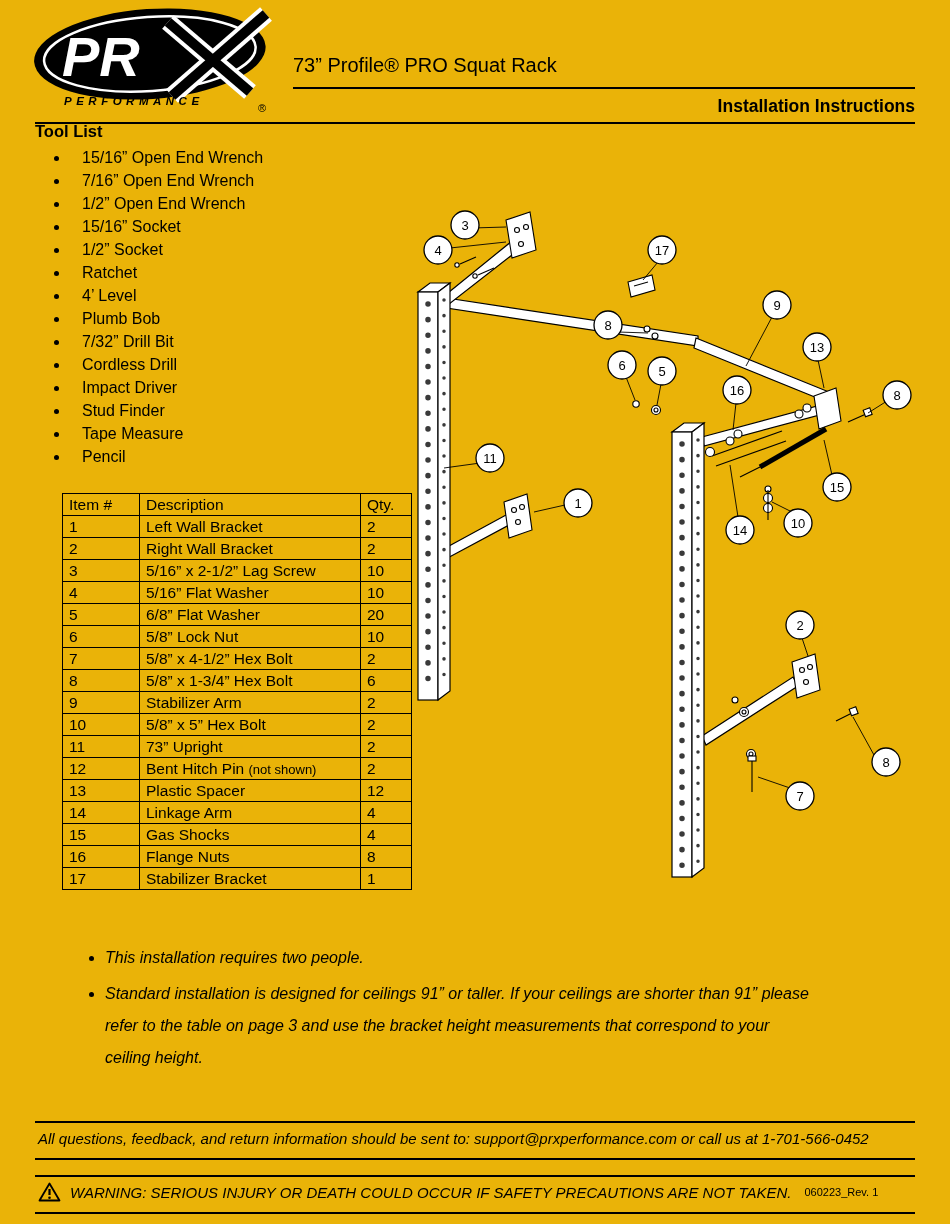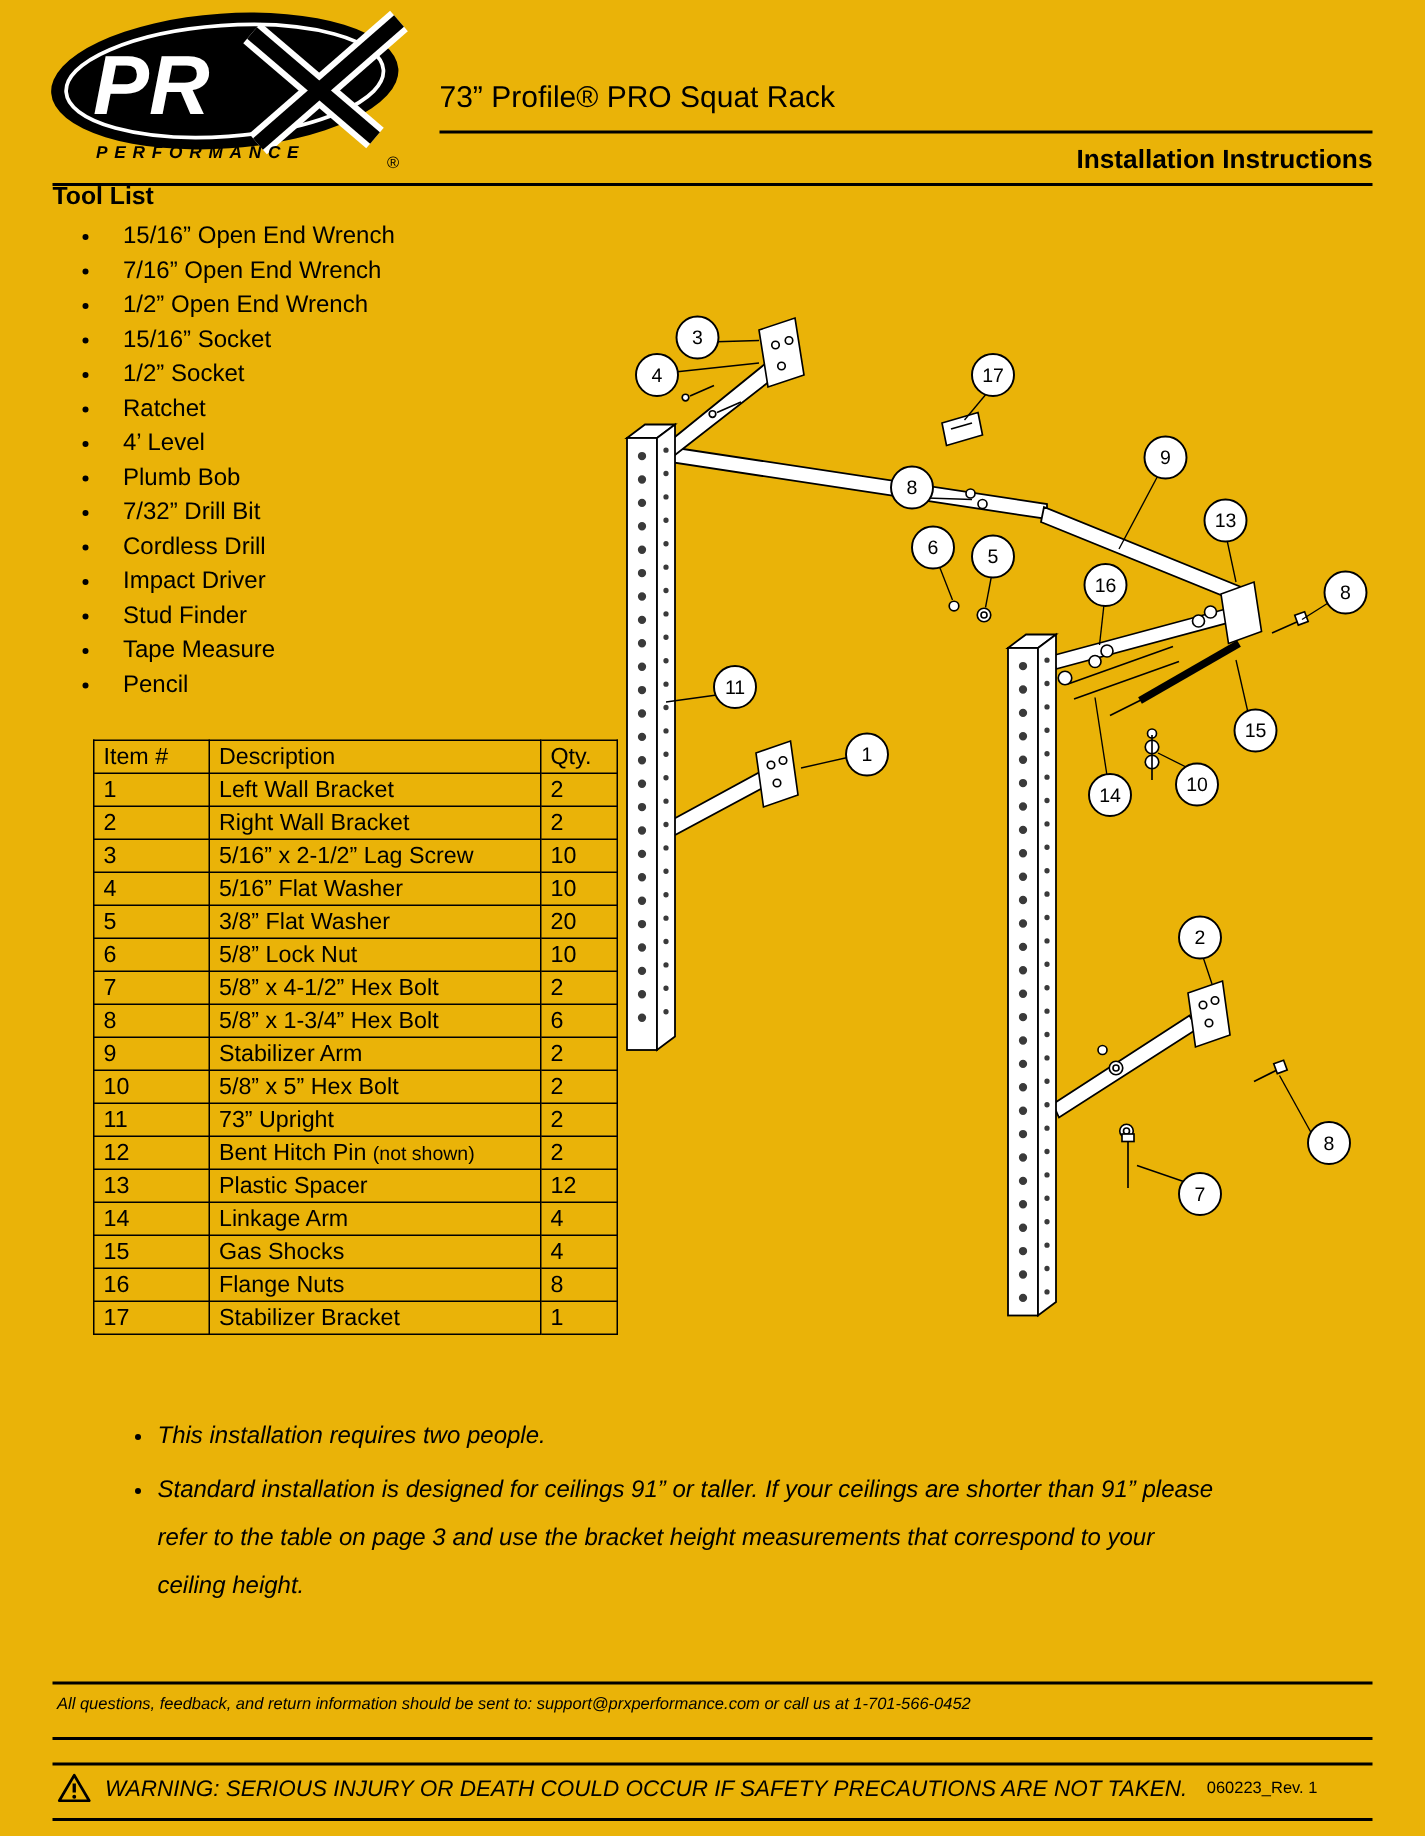--- a/index.html
+++ b/index.html
@@ -129,7 +129,7 @@
         </tr>
       <tr>
           <td>5</td>
-          <td>3/8” Flat Washer</td>
+          <td>6/8” Flat Washer</td>
           <td>20</td>
         </tr>
       <tr>

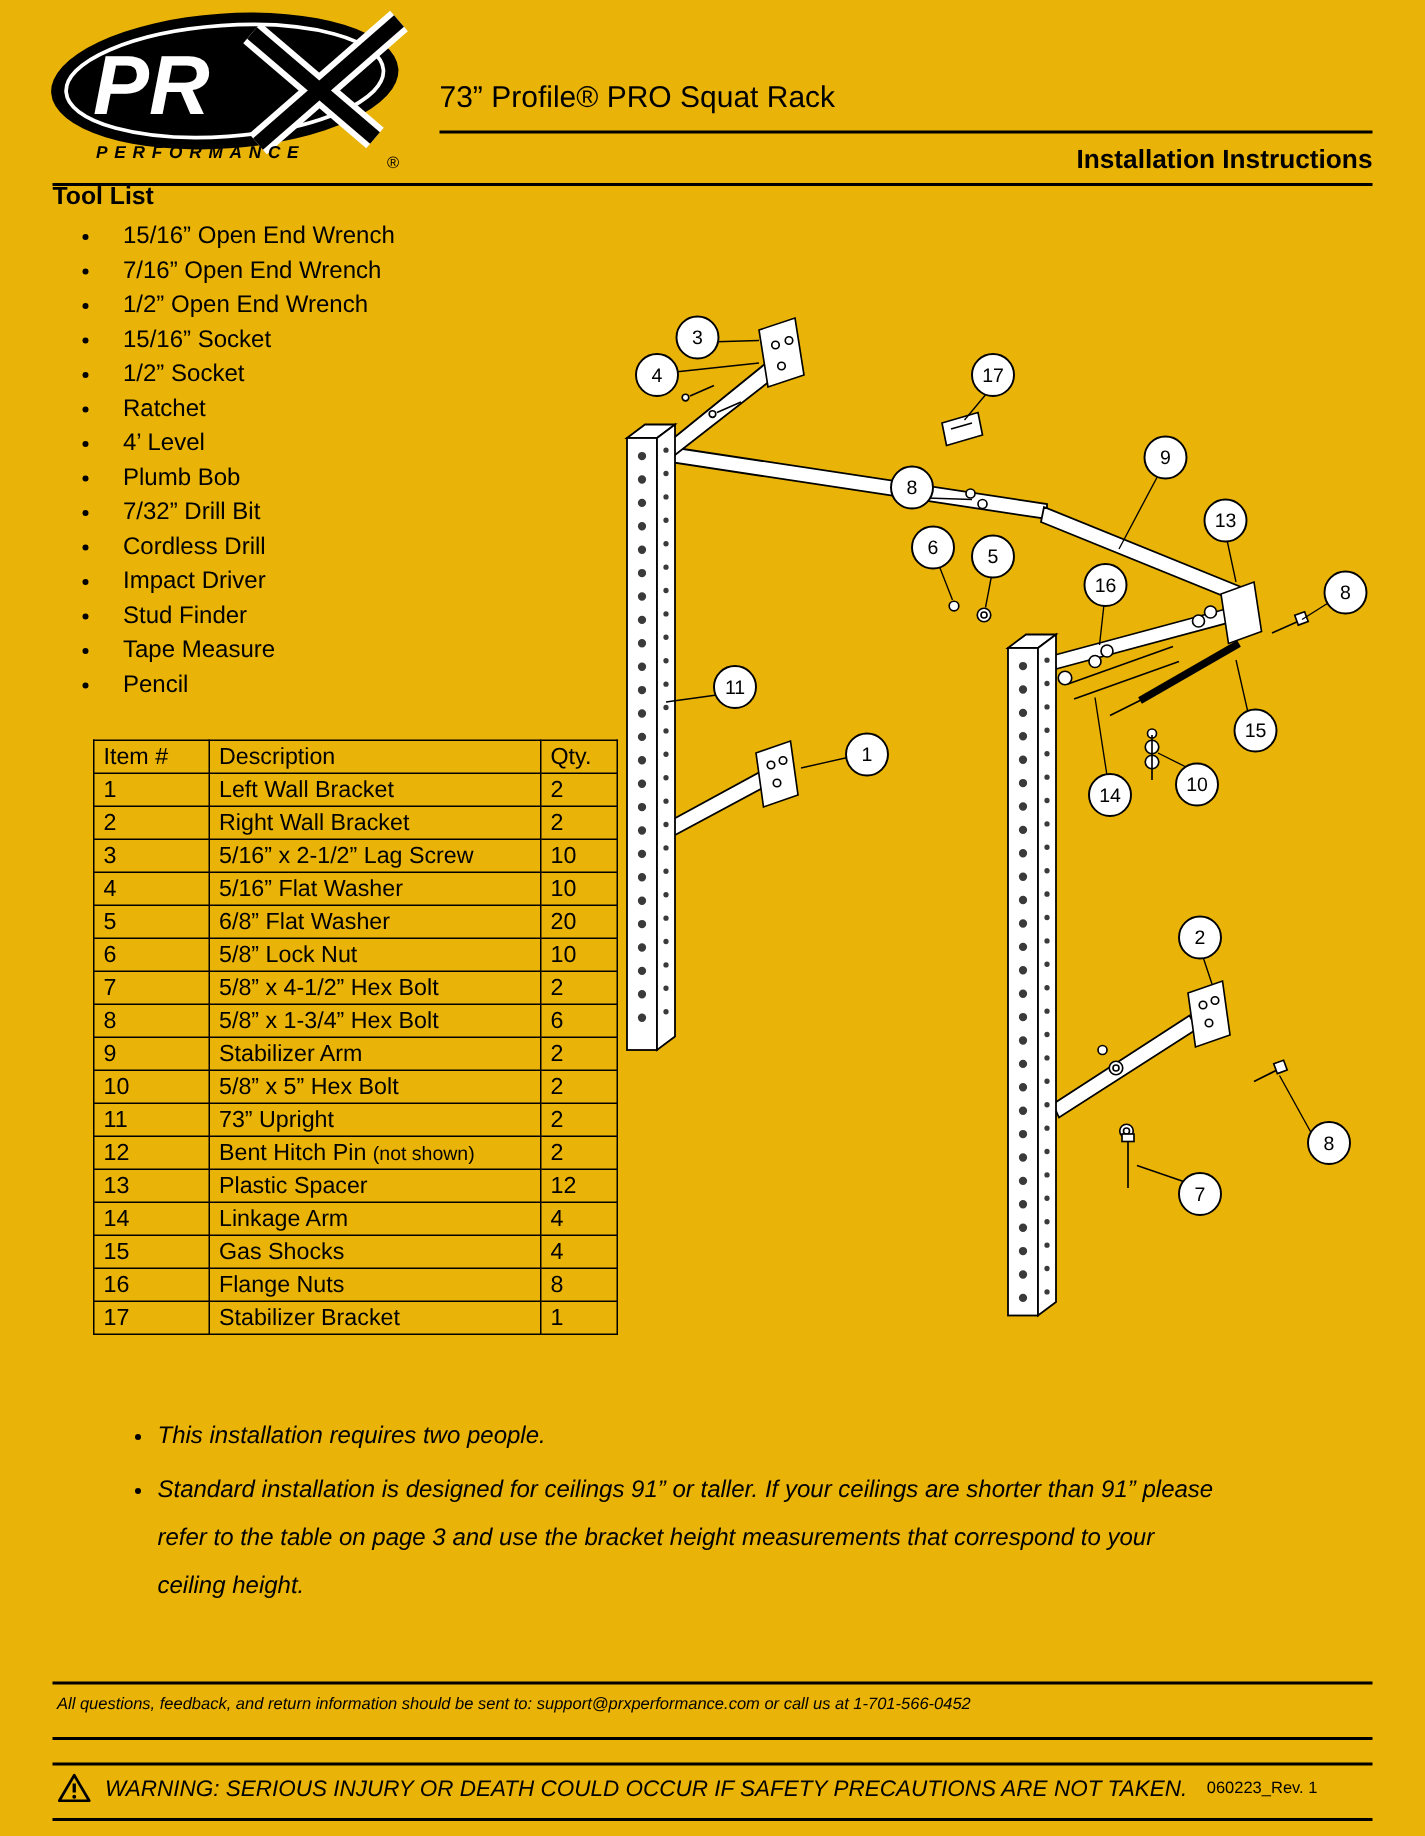--- a/index.html
+++ b/index.html
@@ -46,7 +46,7 @@
 
   
   .rule-a{left:35px;top:1121px;width:880px;height:1.5px;}
-  .support-line{left:38px;top:1130px;width:877px;font-size:11px;font-style:italic;}
+  .support-line{left:38px;top:1130px;width:877px;font-size:15px;font-style:italic;}
   .rule-b{left:35px;top:1158px;width:880px;height:1.5px;}
   .rule-c{left:35px;top:1175px;width:880px;height:1.5px;}
   .warning-row{left:38px;top:1182px;width:877px;display:flex;align-items:center;gap:9px;}

